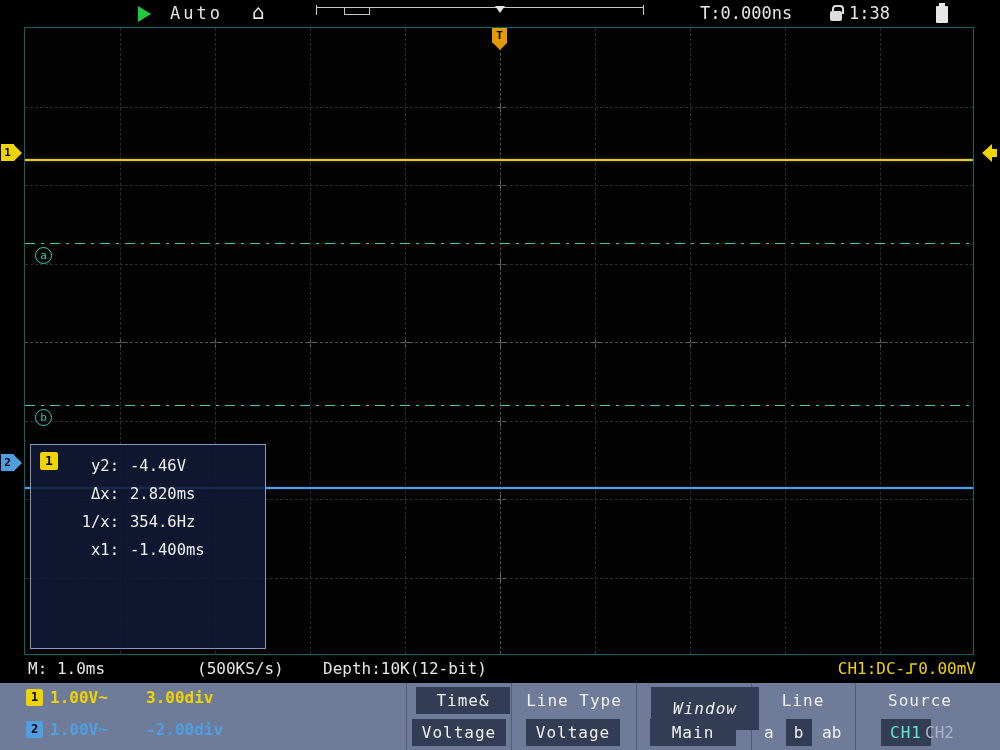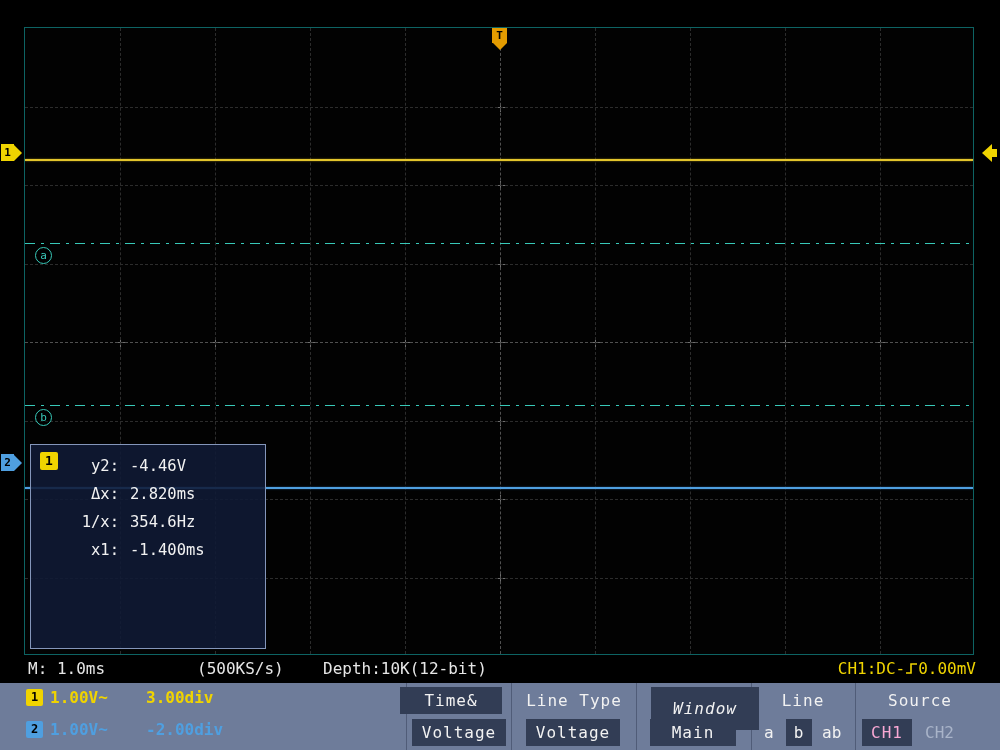--- a/index.html
+++ b/index.html
@@ -100,6 +100,20 @@
 
 <div class="screen">
 
+  <div class="top-bar">
+    <div class="run-icon"></div>
+    <div class="trig-mode">Auto</div>
+    <div class="home-icon"></div>
+    <div class="ruler-line"></div>
+    <div class="ruler-tick left"></div>
+    <div class="ruler-tick right"></div>
+    <div class="ruler-window"></div>
+    <div class="ruler-marker"></div>
+    <div class="trig-offset">T:0.000ns</div>
+    <div class="lock-icon"></div>
+    <div class="clock">1:38</div>
+    <div class="battery-icon"></div>
+  </div>
 
   <div class="grat" id="grat">
       <div class="plus" style="left: 471px; top: 545.5px;"></div>

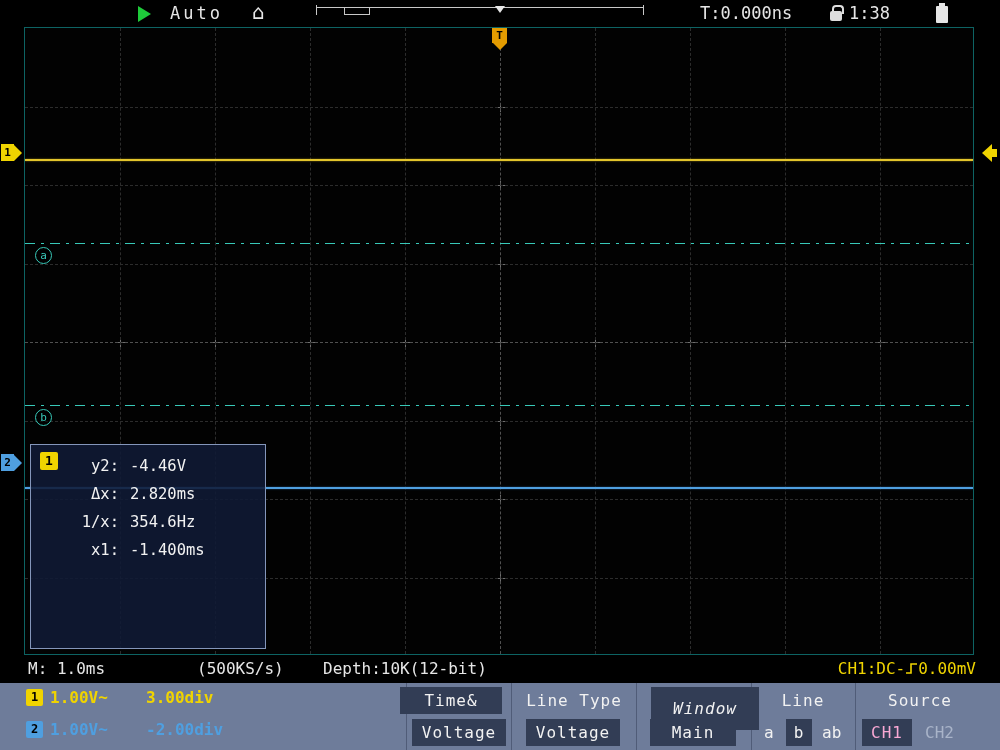--- a/index.html
+++ b/index.html
@@ -222,7 +222,7 @@
     <span class="ch-text ch2-text" style="left:50px; top:37px;">1.00V~</span>
     <span class="ch-text ch2-text" style="left:146px; top:37px;">-2.00div</span>
 
-    <div class="menu-box" style="left:400px; top:4px; width:102px; height:27px;">Time&amp;</div>
+    <div class="menu-box" style="left:416px; top:4px; width:94px; height:27px;">Time&amp;</div>
     <div class="menu-box" style="left:412px; top:36px; width:94px; height:27px;">Voltage</div>
 
     <div class="menu-label" style="left:513px; top:8px; width:122px;">Line Type</div>

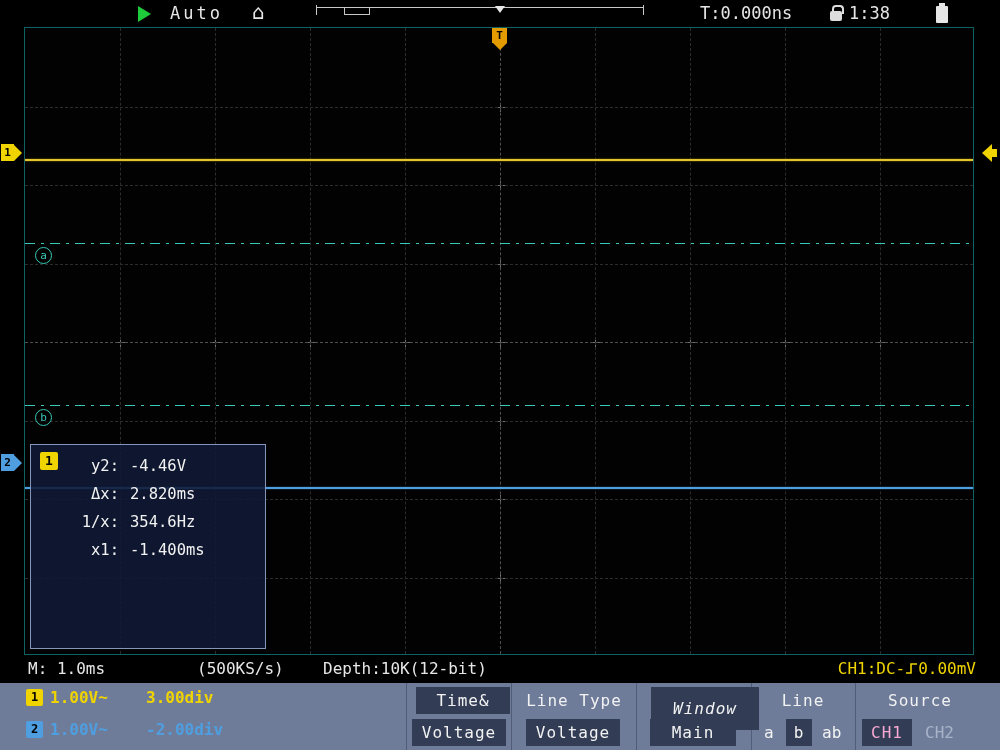--- a/index.html
+++ b/index.html
@@ -92,7 +92,7 @@
   .menu-box { position:absolute; background:#323d55; color:#f2f2f2; font-size:16px; text-align:center;
     letter-spacing:1px; display:flex; align-items:center; justify-content:center; }
   .menu-opt { position:absolute; color:#f2f2f2; font-size:16px; }
-  .menu-box.ch1sel { color:#f9a8d4; }
+  .menu-box.ch1sel { color:#5eead4;margin-left:19px; }
   .opt-dim { color:#a9b4c9; }
 </style>
 </head>

